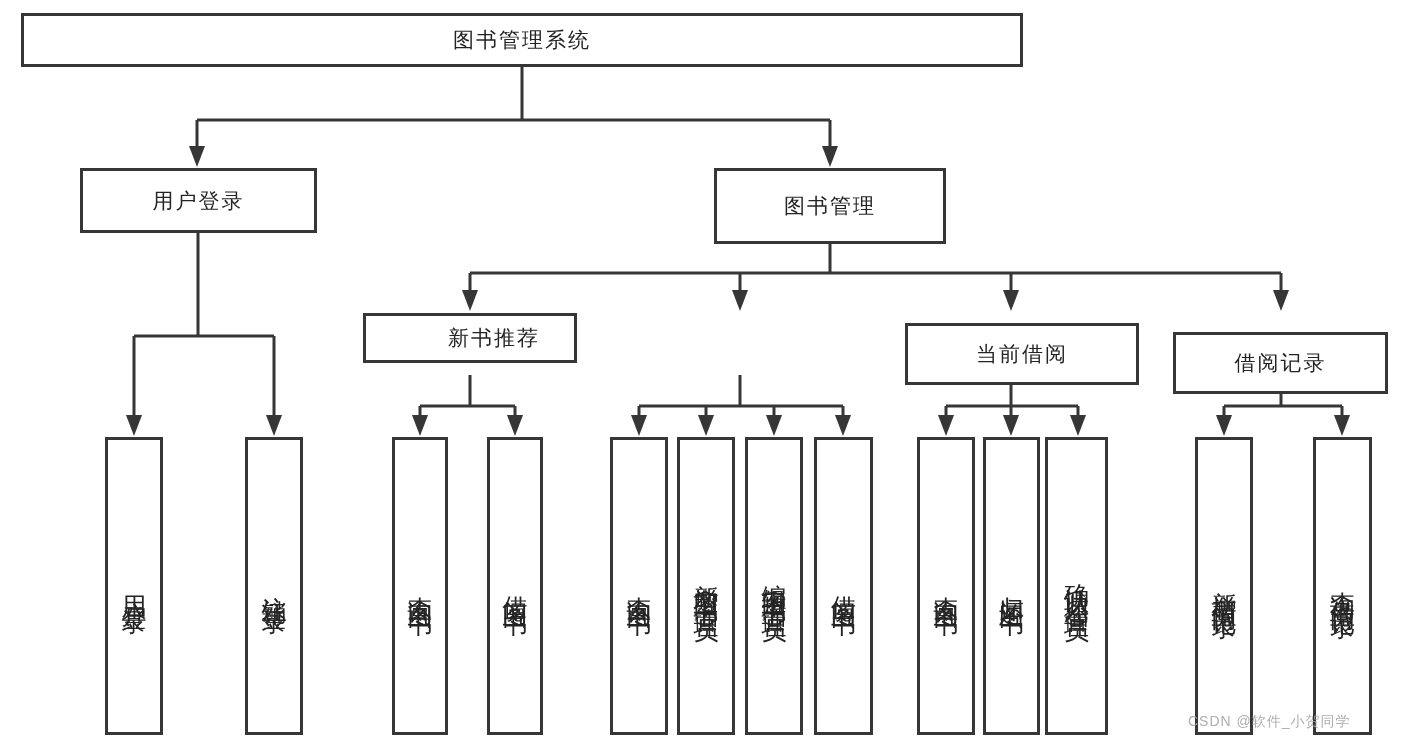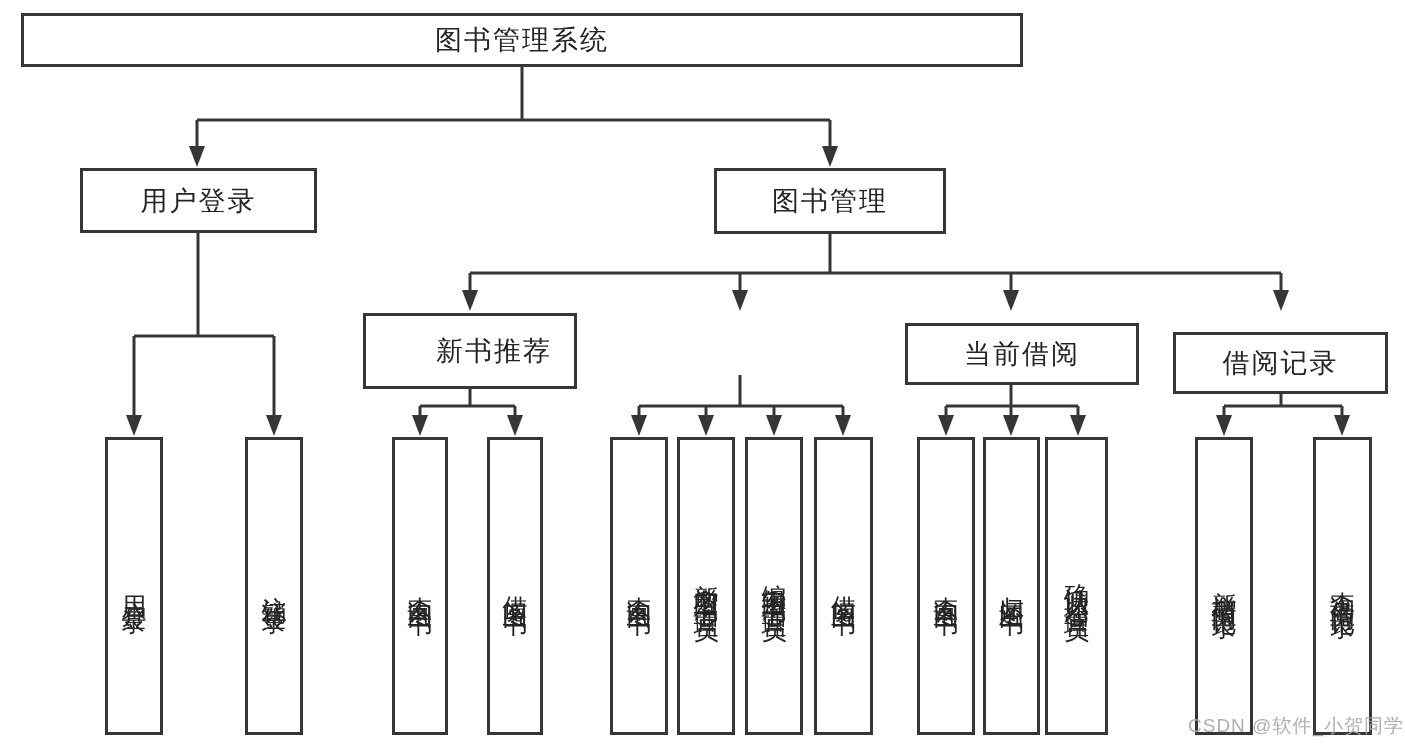--- a/index.html
+++ b/index.html
@@ -34,7 +34,7 @@
     z-index: 2;
   }
   .hbox span {
-    font-size: 27px;
+    font-size: 21px;
     letter-spacing: 2px;
     color: #242424;
     white-space: nowrap;

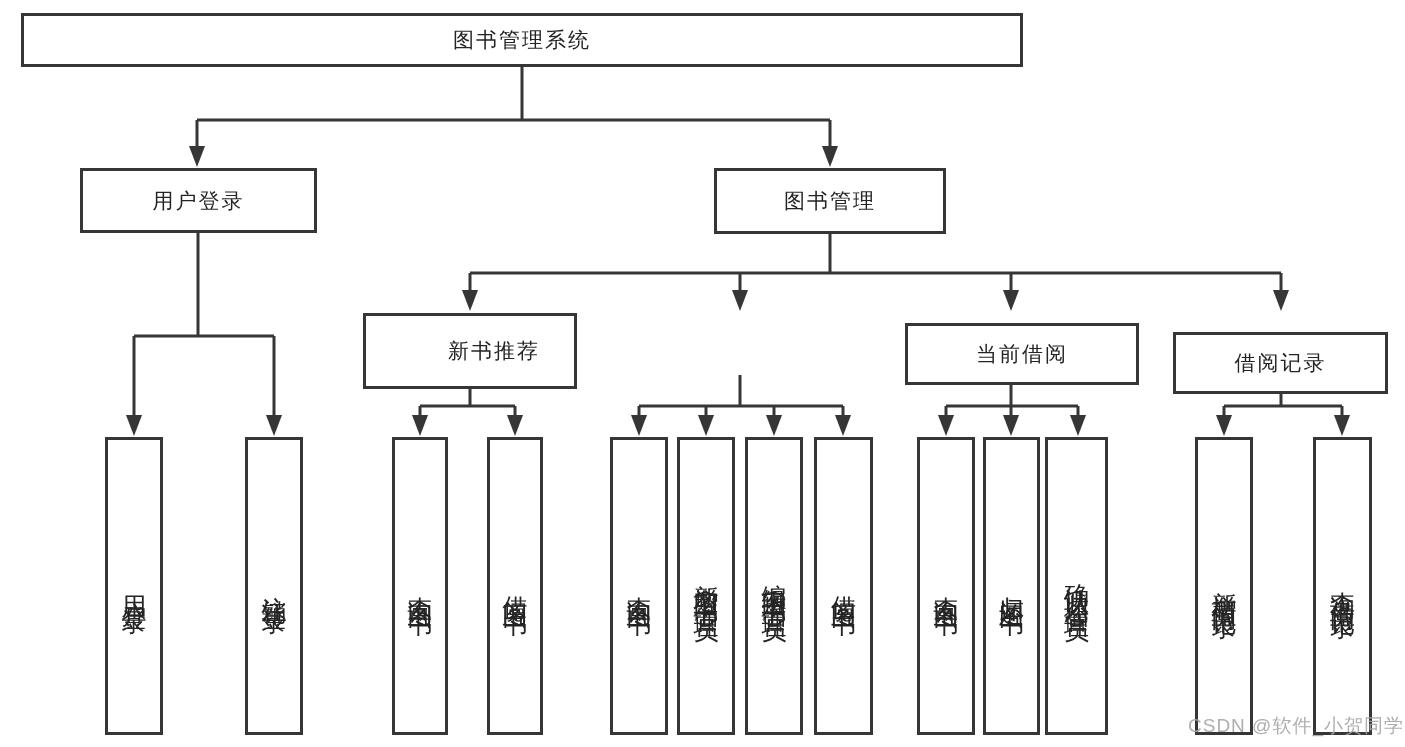--- a/index.html
+++ b/index.html
@@ -124,7 +124,7 @@
   <div class="hbox" style="left:80px; top:168px; width:237px; height:65px;">
     <span>用户登录</span>
   </div>
-  <div class="hbox" style="left:714px; top:168px; width:232px; height:66px;">
+  <div class="hbox" style="left:714px; top:168px; width:232px; height:76px;">
     <span>图书管理</span>
   </div>
 

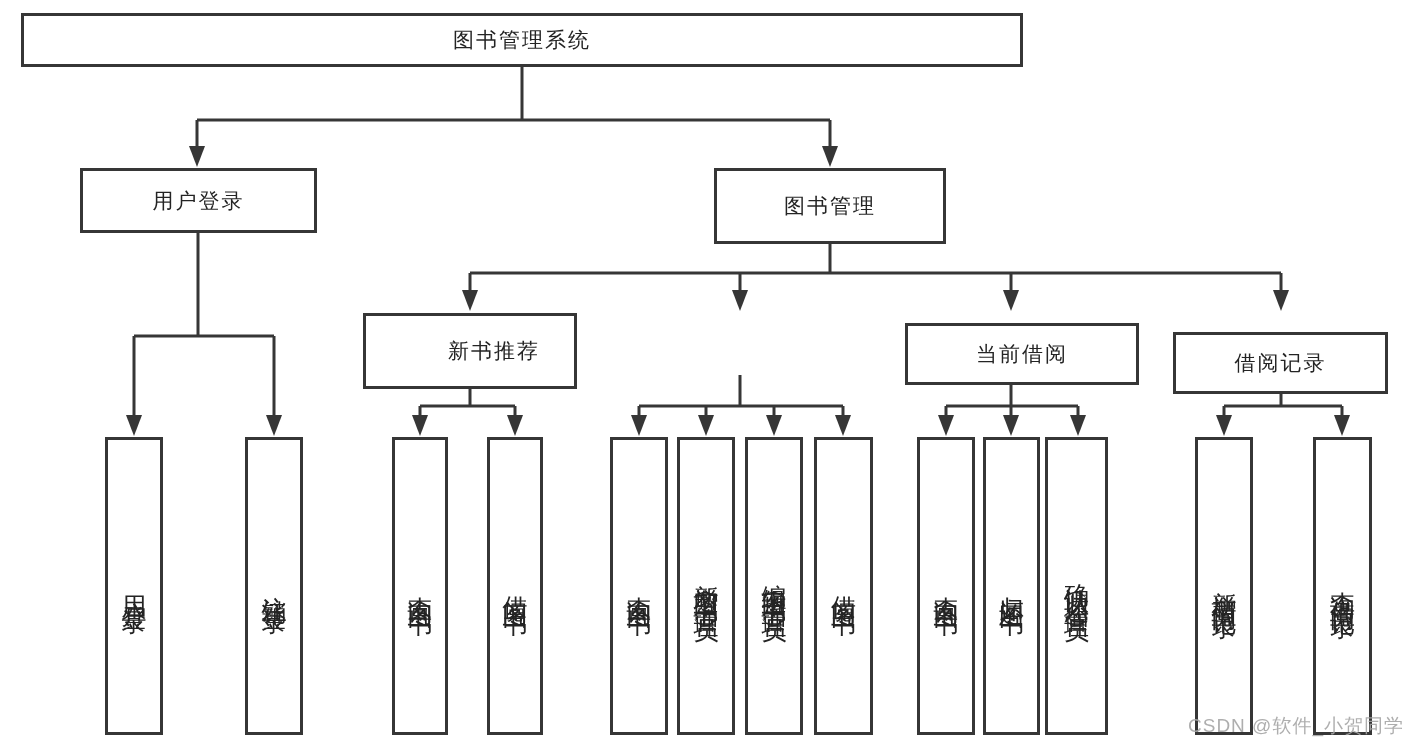--- a/index.html
+++ b/index.html
@@ -128,7 +128,7 @@
     <span>图书管理</span>
   </div>
 
-  <div class="hbox" style="left:363px; top:313px; width:214px; height:76px;padding-left:48px;">
+  <div class="hbox" style="left:363px; top:313px; width:214px; height:50px;padding-left:48px;">
     <span>新书推荐</span>
   </div>
   <div class="hbox" style="left:905px; top:323px; width:234px; height:62px;">

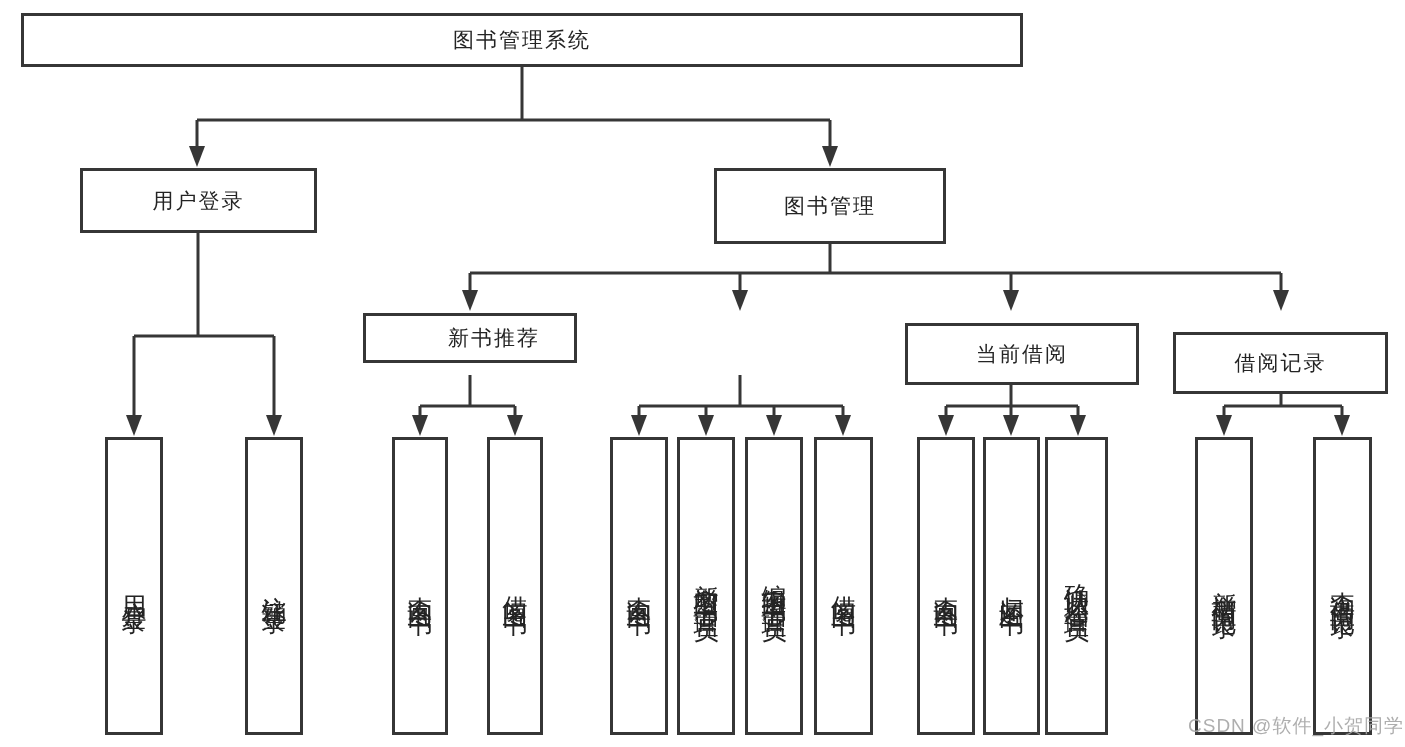--- a/index.html
+++ b/index.html
@@ -65,7 +65,7 @@
     position: absolute;
     left: 1188px;
     top: 713px;
-    font-size: 19px;
+    font-size: 14px;
     letter-spacing: 1px;
     color: rgba(165,165,165,0.9);
     z-index: 5;

